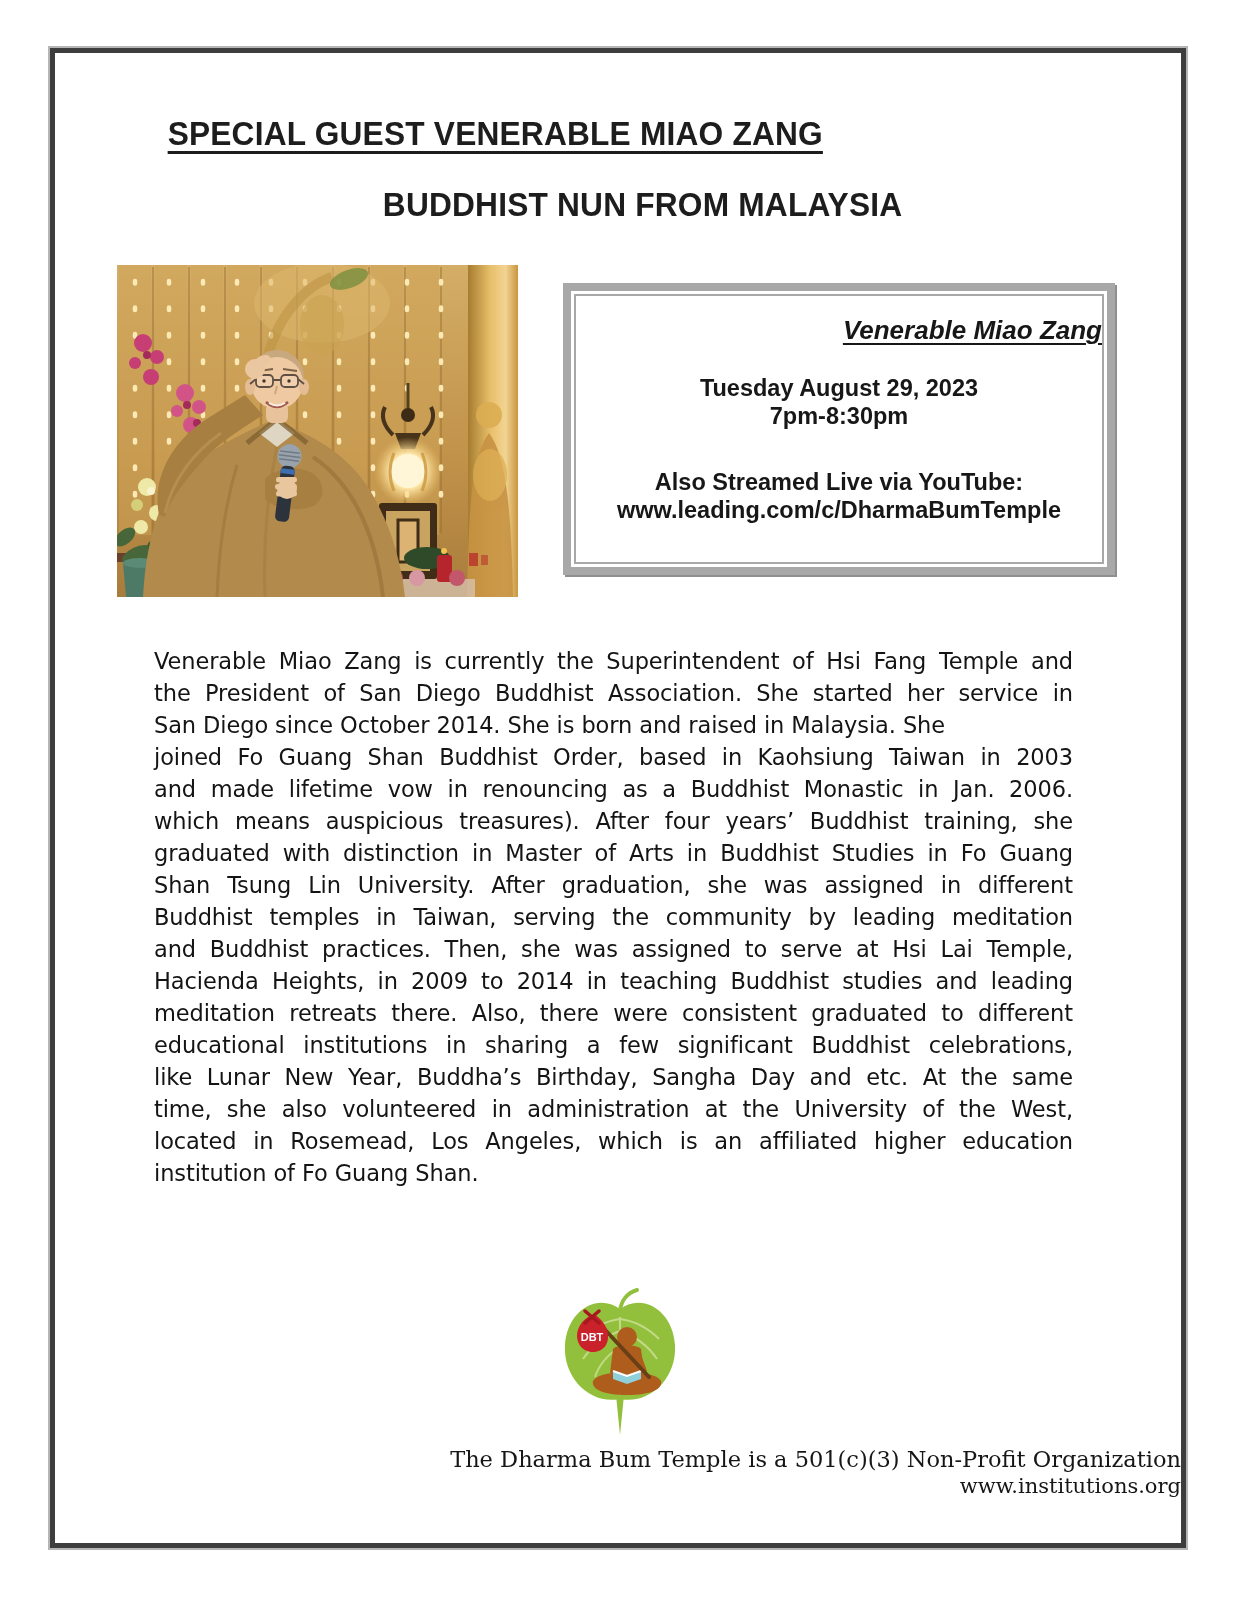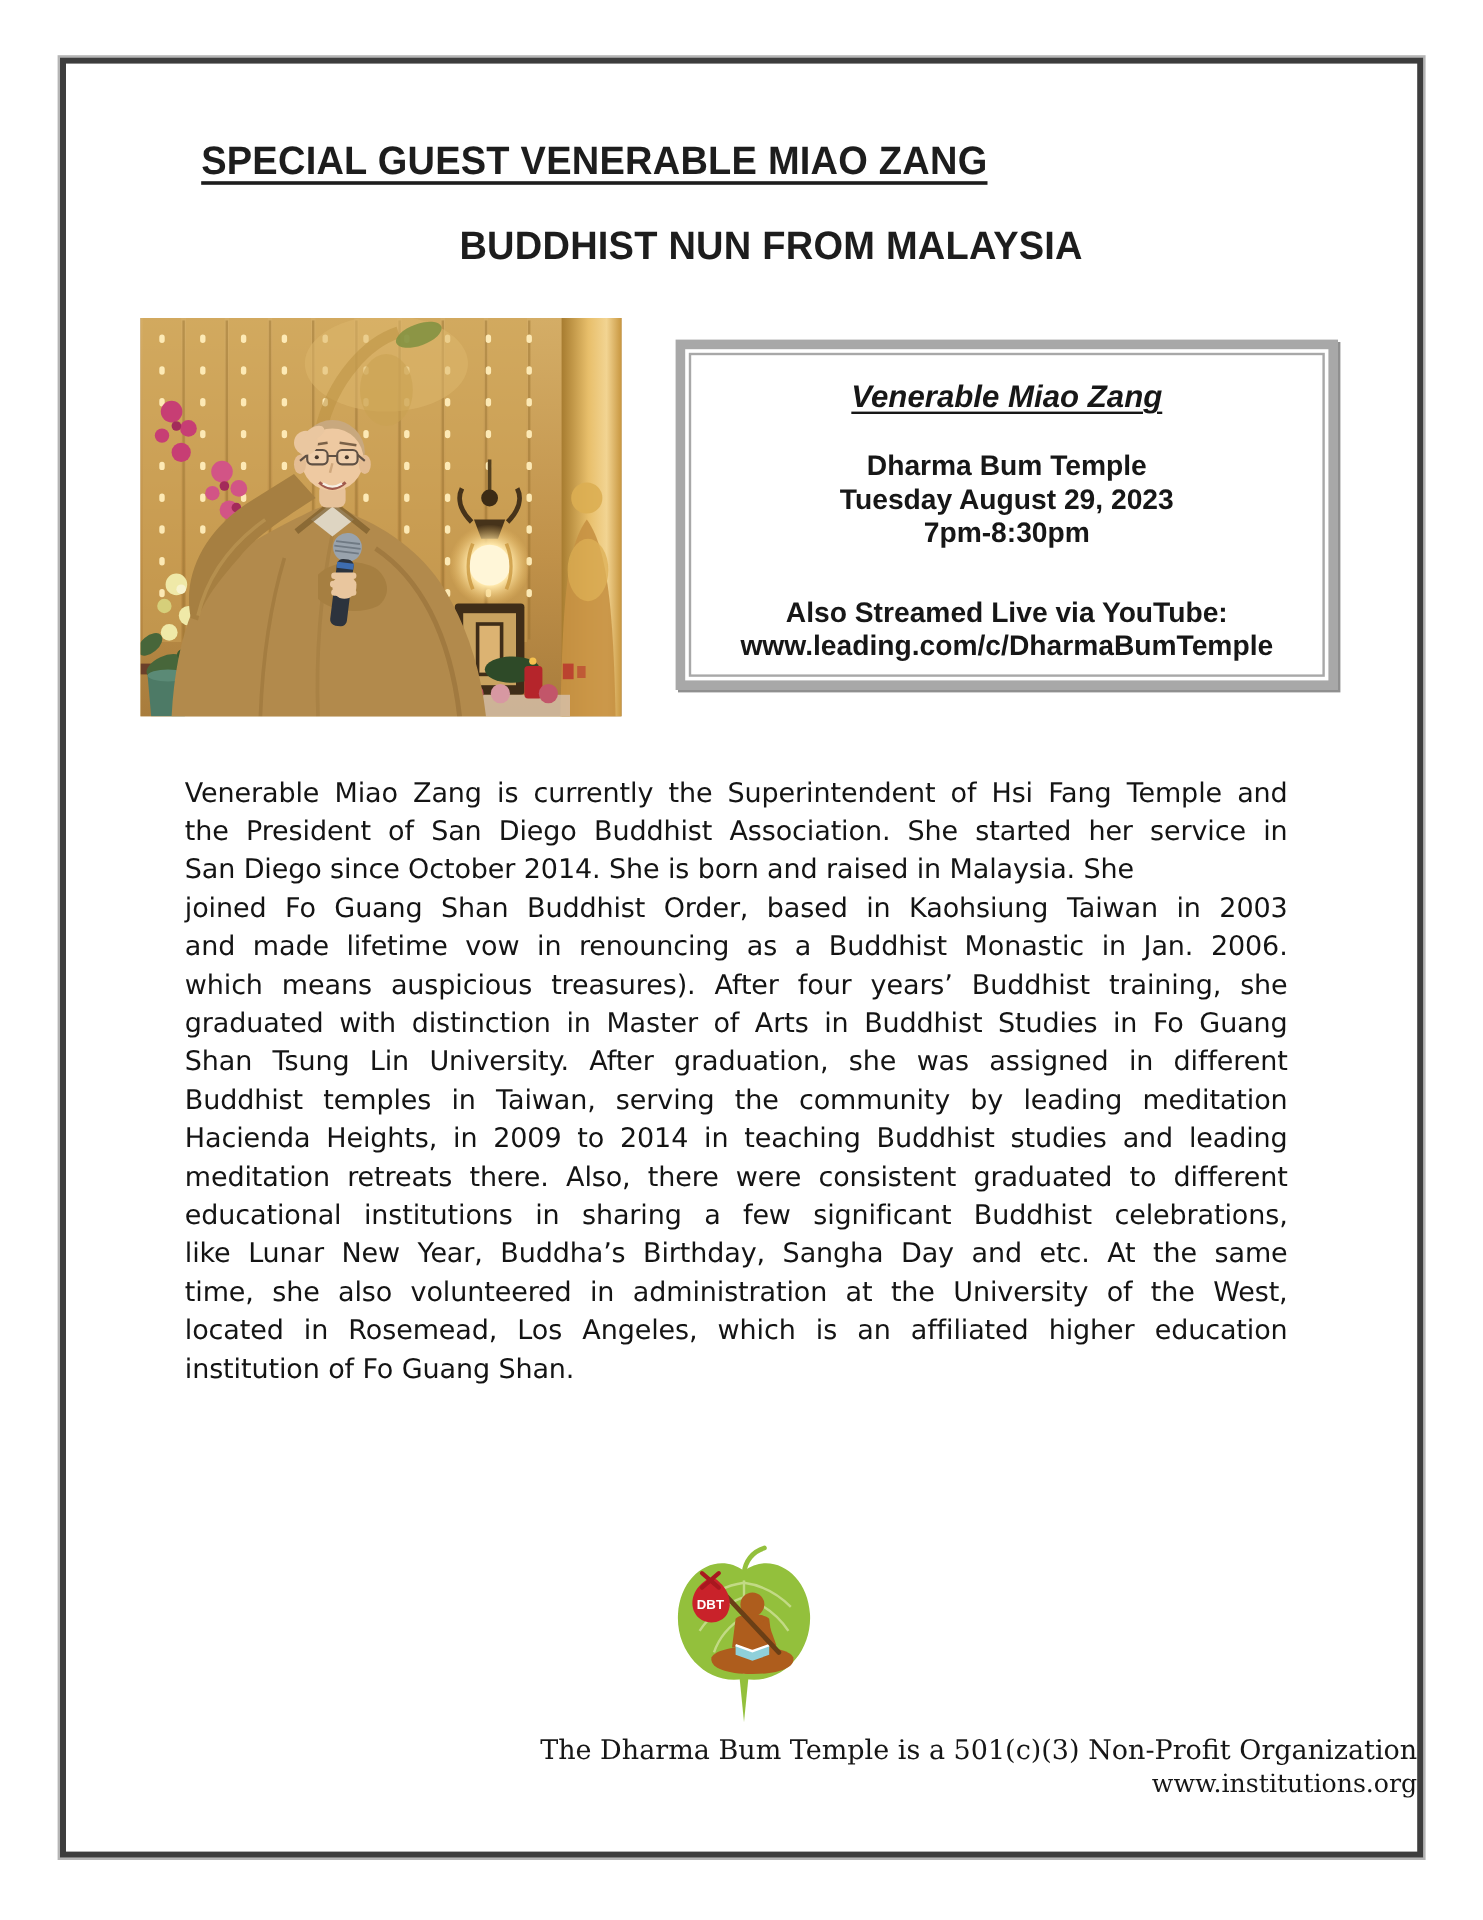--- a/index.html
+++ b/index.html
@@ -25,7 +25,7 @@
   .infobox-in{border:2px solid #a8a8a8;width:100%;height:100%;text-align:center;overflow:hidden;}
   .speaker-name{margin-top:18px;font-size:26px;font-weight:bold;font-style:italic;
                 text-decoration:underline;text-decoration-thickness:2px;text-underline-offset:4px;
-                line-height:32px;color:#171717;}
+                line-height:32px;color:#171717;text-align:right;}
   .event-lines{margin-top:28px;font-size:23.5px;font-weight:bold;line-height:28px;color:#171717;}
   .stream-lines{margin-top:38px;font-size:23.5px;font-weight:bold;line-height:28px;color:#171717;}
 

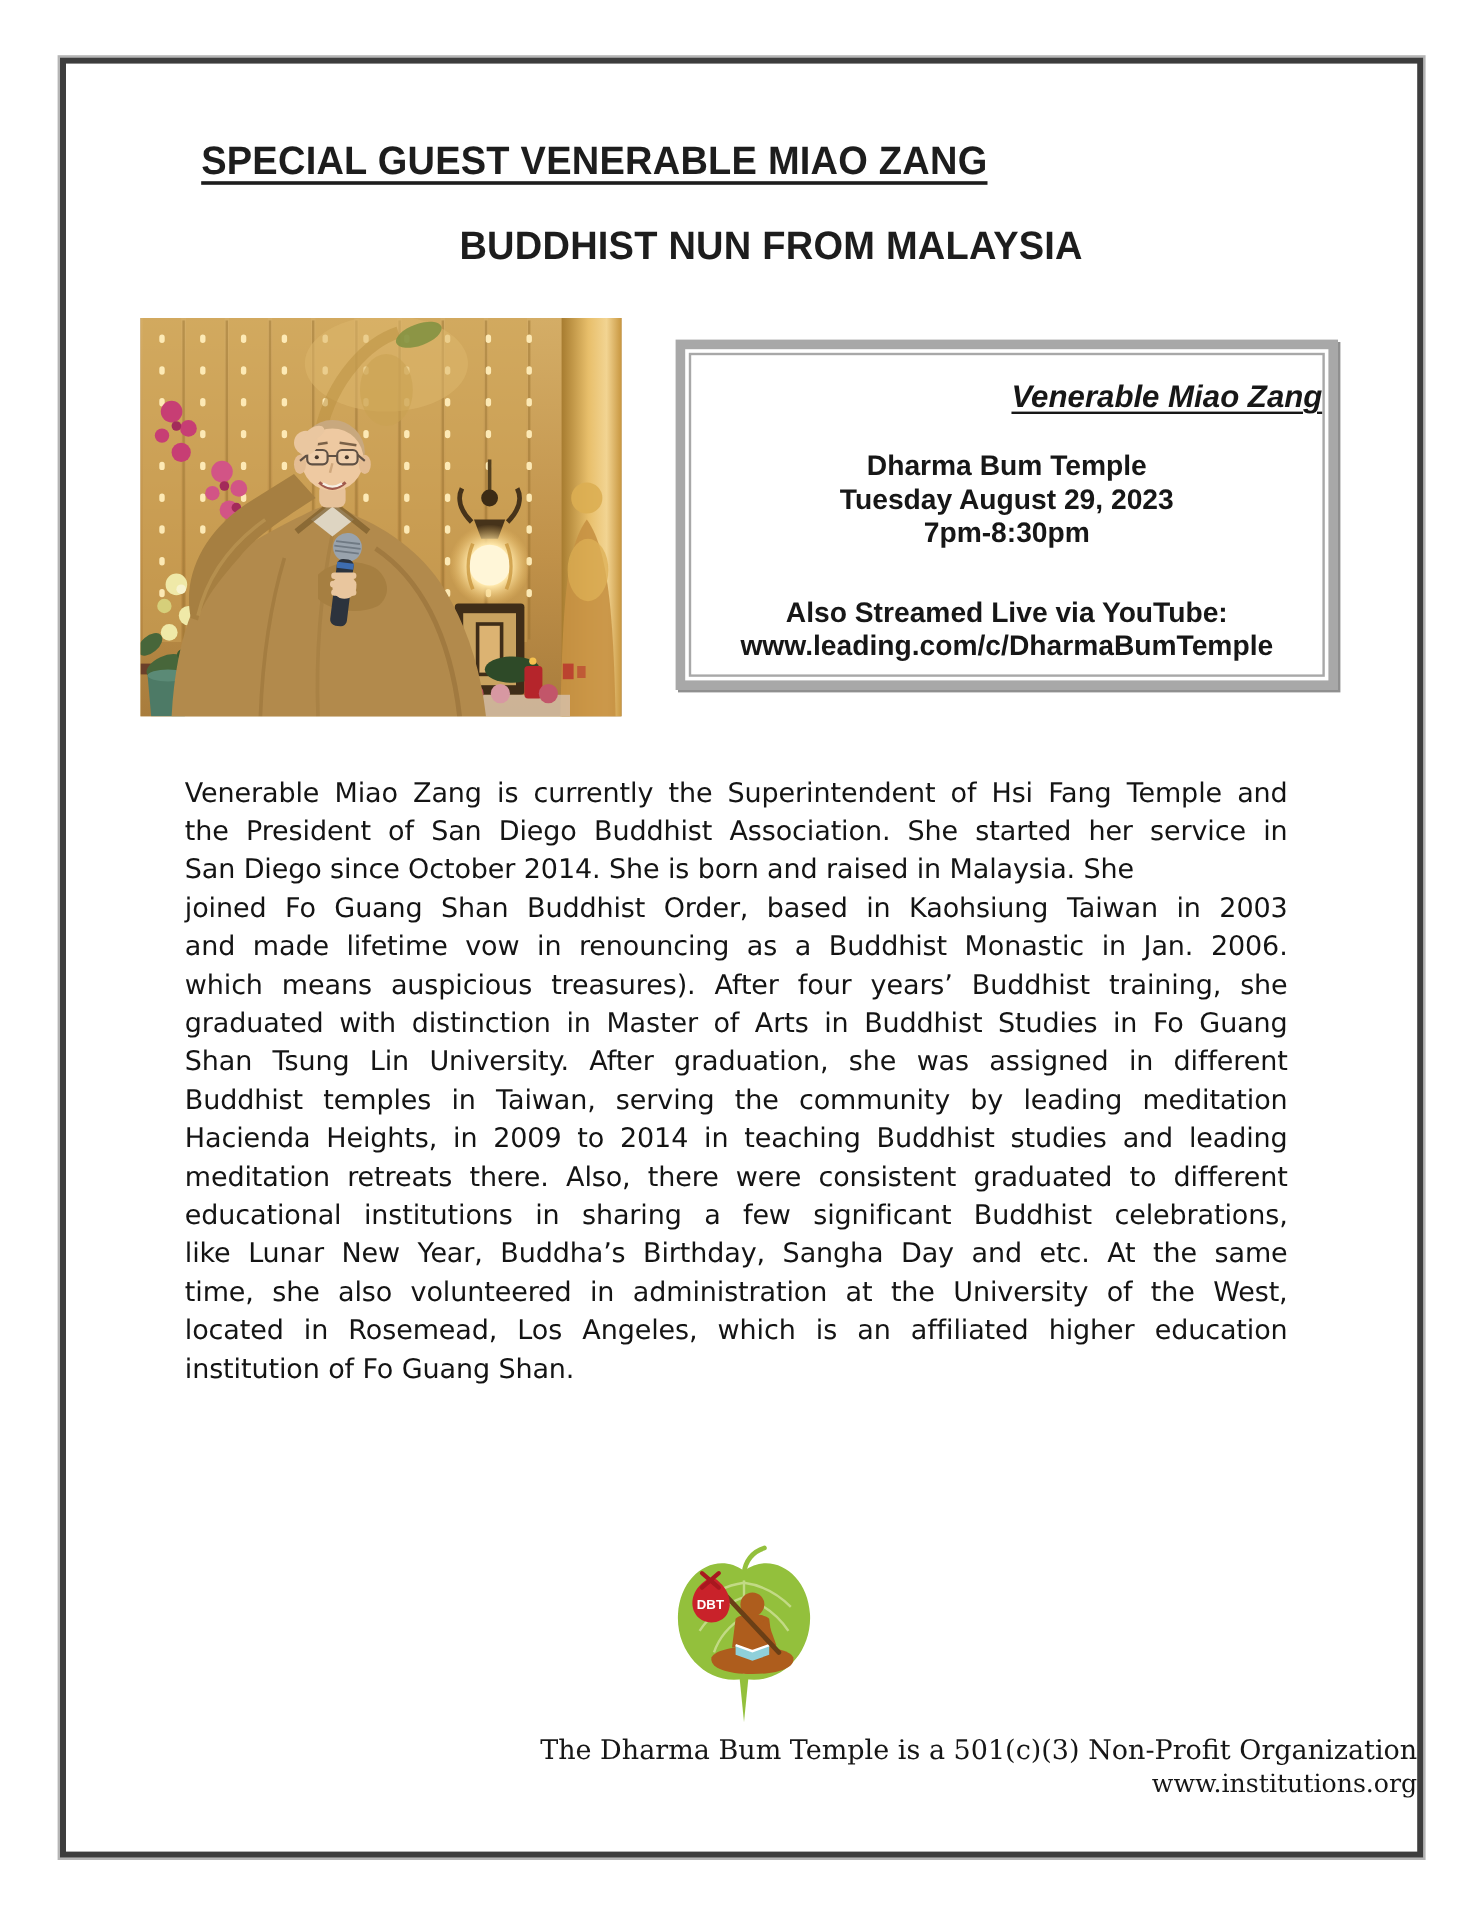--- a/index.html
+++ b/index.html
@@ -267,7 +267,6 @@
         <div class="infobox-in">
           <div class="speaker-name">Venerable Miao Zang</div>
           <div class="event-lines">
-            <div>Dharma Bum Temple</div>
             <div>Tuesday August 29, 2023</div>
             <div>7pm-8:30pm</div>
           </div>

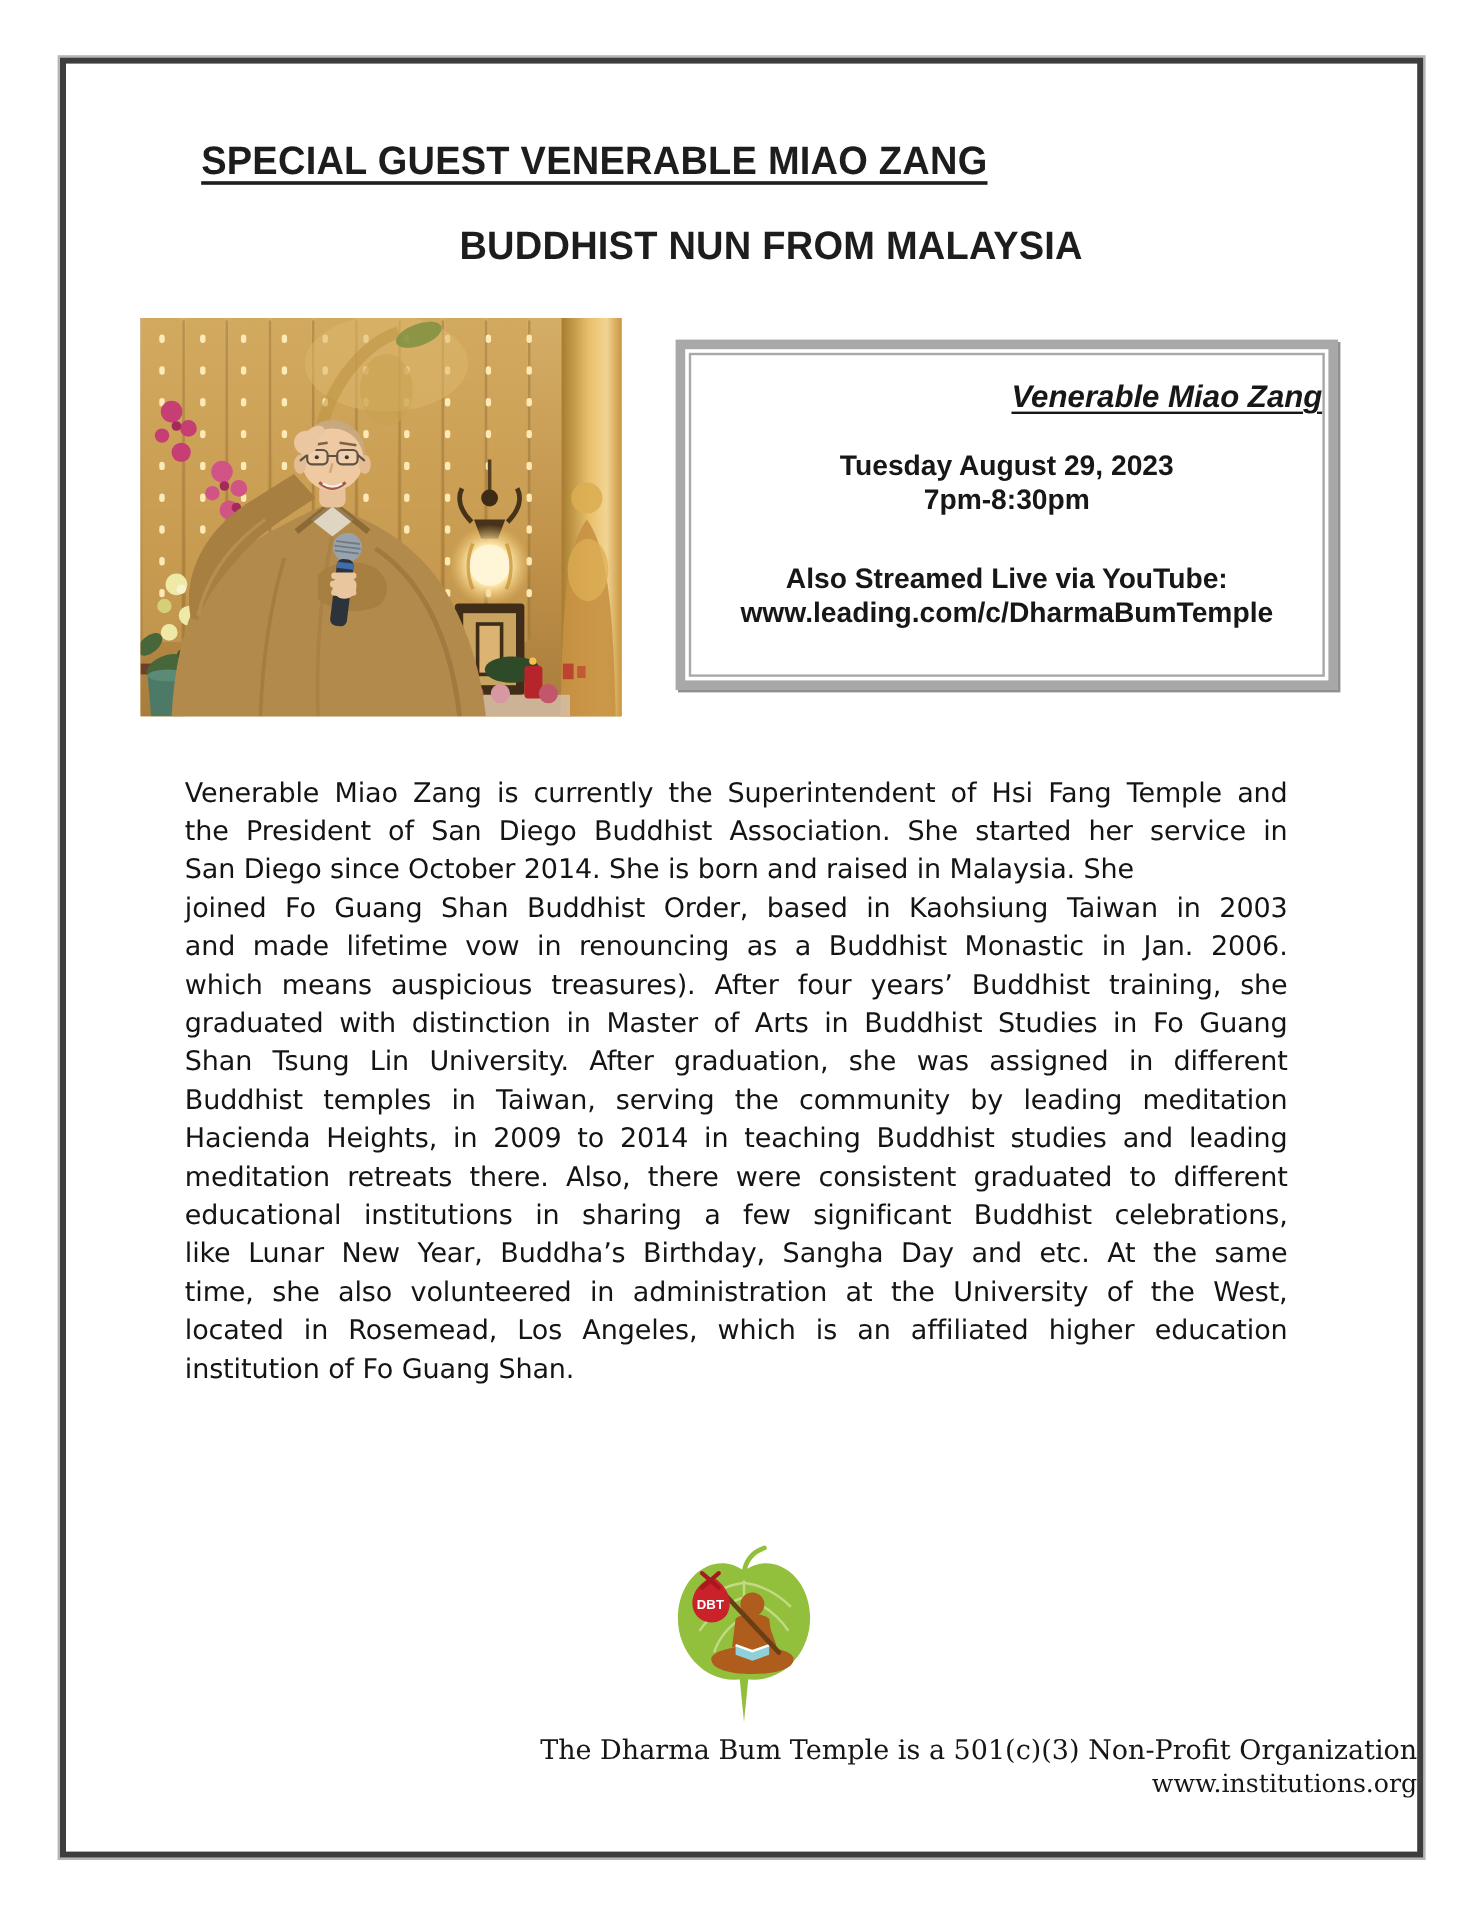--- a/index.html
+++ b/index.html
@@ -288,6 +288,7 @@
         <div class="bio-line">graduated with distinction in Master of Arts in Buddhist Studies in Fo Guang</div>
         <div class="bio-line">Shan Tsung Lin University. After graduation, she was assigned in different</div>
         <div class="bio-line">Buddhist temples in Taiwan, serving the community by leading meditation</div>
+        <div class="bio-line">and Buddhist practices. Then, she was assigned to serve at Hsi Lai Temple,</div>
         <div class="bio-line">Hacienda Heights, in 2009 to 2014 in teaching Buddhist studies and leading</div>
         <div class="bio-line">meditation retreats there. Also, there were consistent graduated to different</div>
         <div class="bio-line">educational institutions in sharing a few significant Buddhist celebrations,</div>

